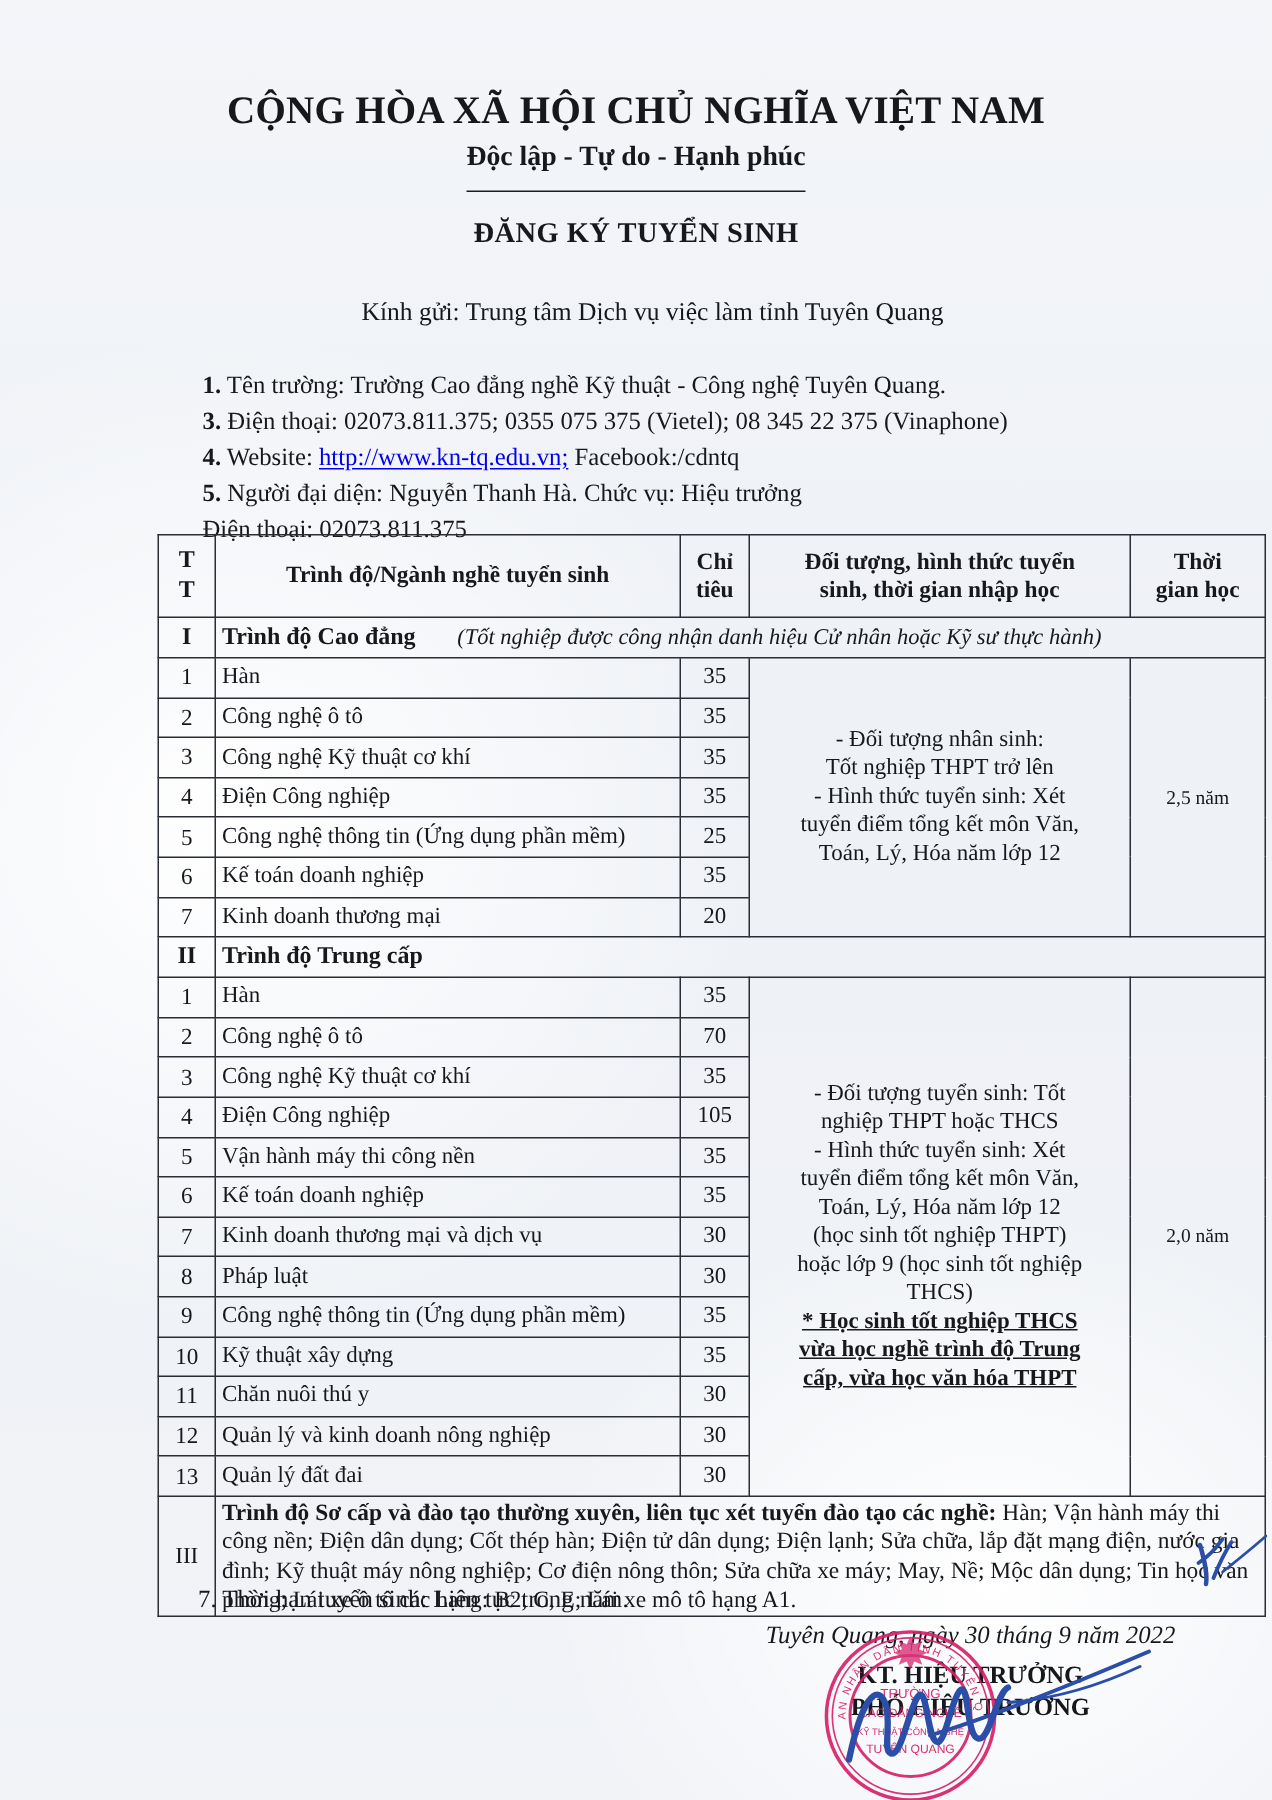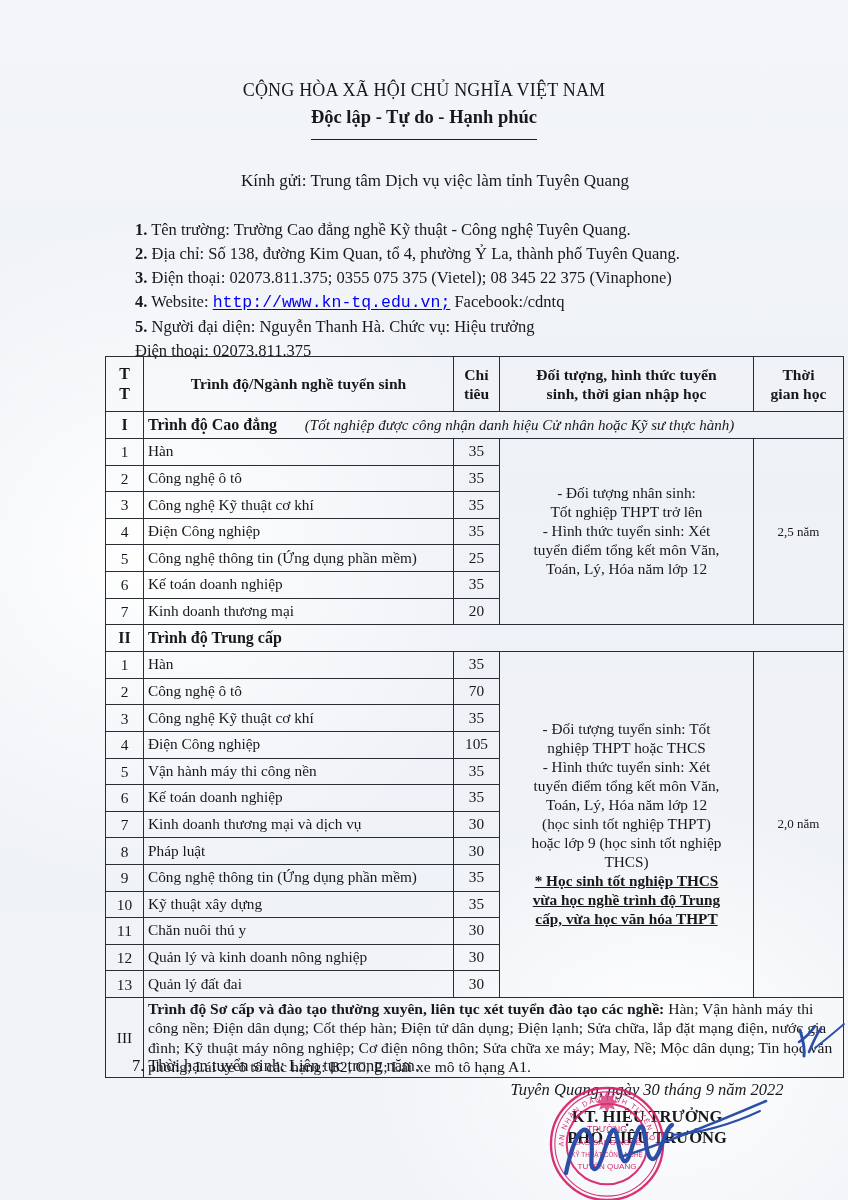--- a/index.html
+++ b/index.html
@@ -27,10 +27,10 @@
   
   .hdr { text-align: center; }
   .national-name {
-    font-size: 18px;
-    font-weight: normal;
+    font-size: 26px;
+    font-weight: bold;
     letter-spacing: .2px;
-    margin-top: 80px;
+    margin-top: 59px;
   }
   .motto {
     font-size: 18.5px;

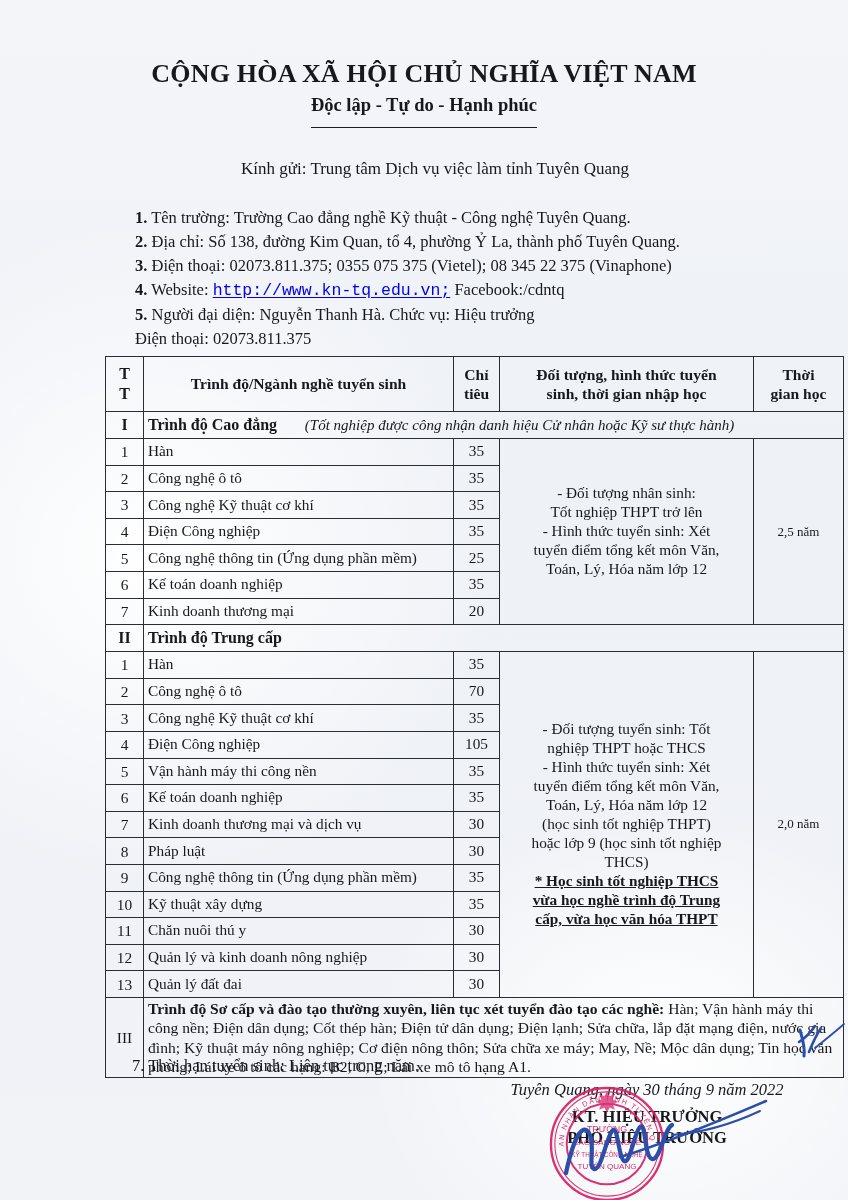--- a/index.html
+++ b/index.html
@@ -196,6 +196,7 @@
   <div class="hdr">
     <div class="national-name">CỘNG HÒA XÃ HỘI CHỦ NGHĨA VIỆT NAM</div>
     <div><span class="motto">Độc lập - Tự do - Hạnh phúc</span></div>
+    <div class="doc-title">ĐĂNG KÝ TUYỂN SINH</div>
     <div class="recipient">Kính gửi: Trung tâm Dịch vụ việc làm tỉnh Tuyên Quang</div>
   </div>
 

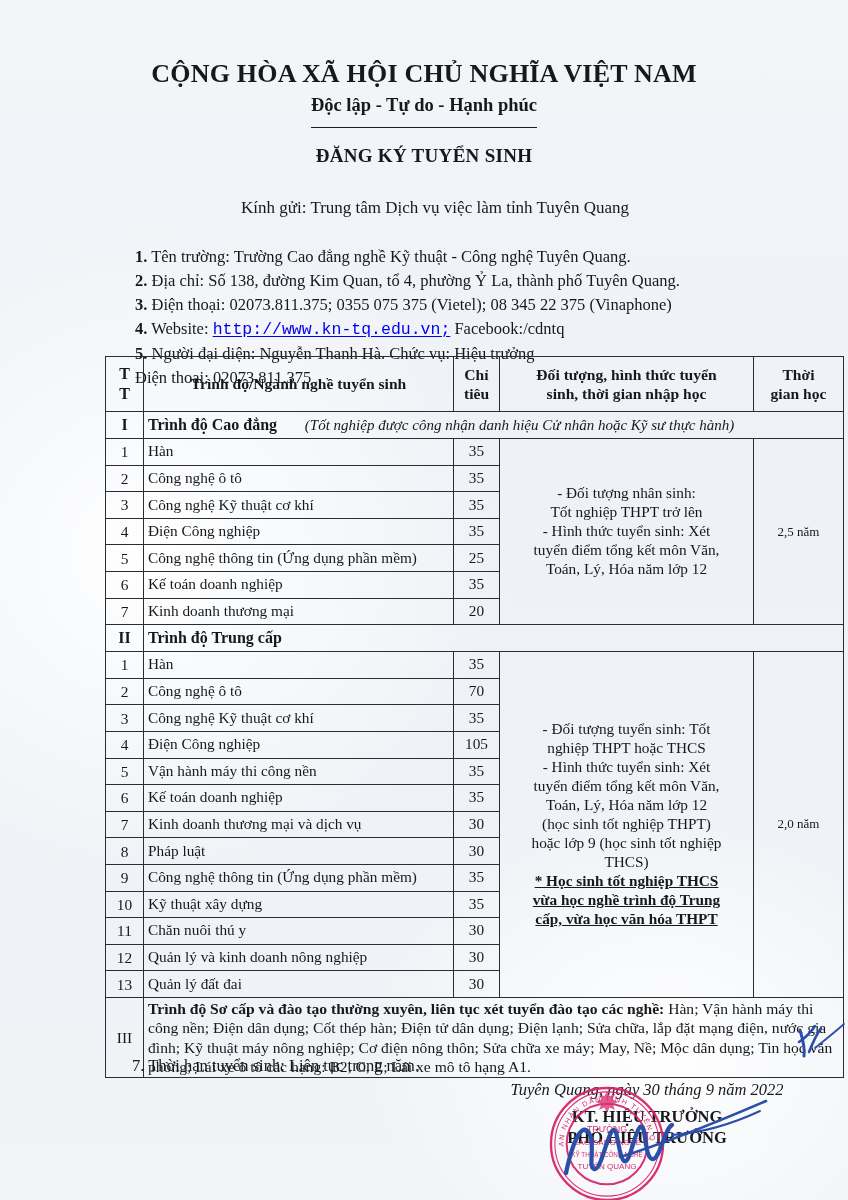--- a/index.html
+++ b/index.html
@@ -204,10 +204,6 @@
     <li>
       <span class="n">1.</span>
       <span>Tên trường: Trường Cao đẳng nghề Kỹ thuật - Công nghệ Tuyên Quang.</span>
-    </li>
-    <li>
-      <span class="n">2.</span>
-      <span>Địa chỉ: Số 138, đường Kim Quan, tổ 4, phường Ỷ La, thành phố Tuyên Quang.</span>
     </li>
     <li>
       <span class="n">3.</span>

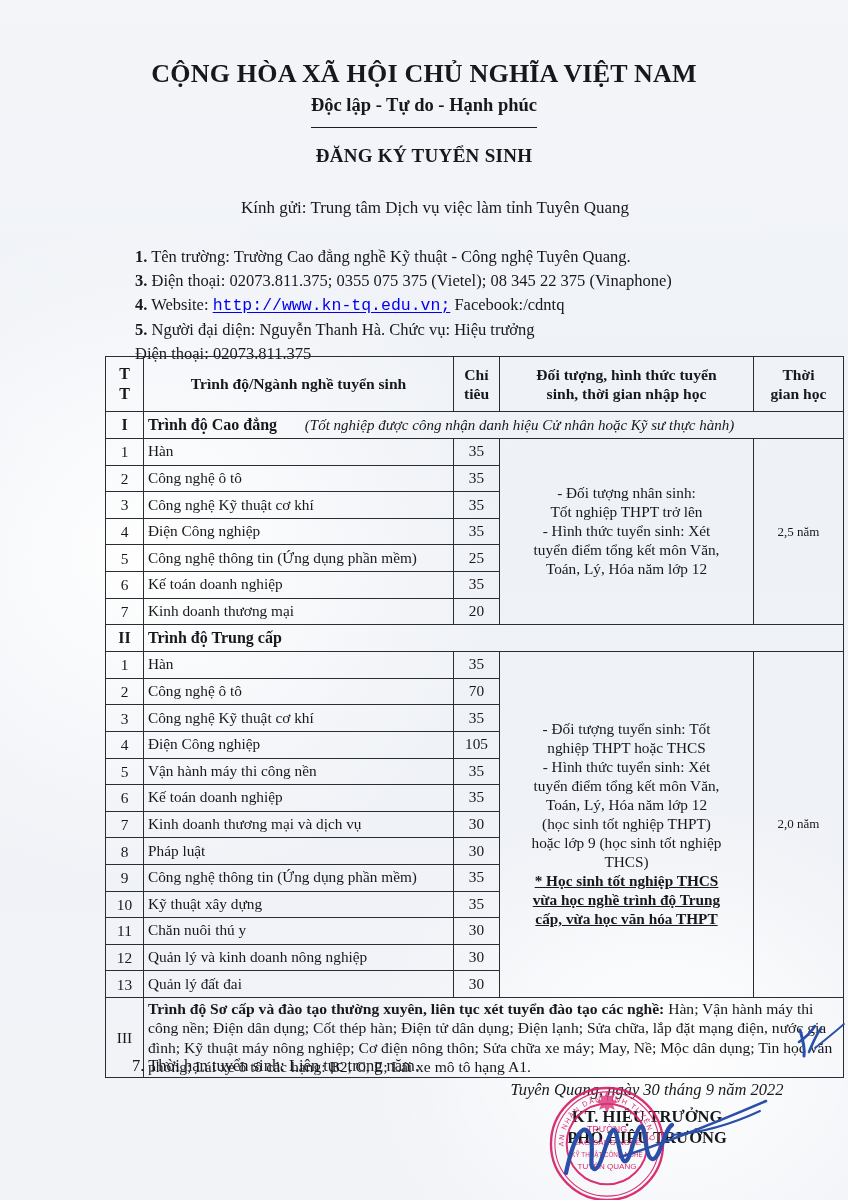--- a/index.html
+++ b/index.html
@@ -65,7 +65,6 @@
   .info .lnk {
     text-decoration: underline;
     text-underline-offset: 2px;
-    font-family: Liberation Mono, monospace;
   }
 
   

